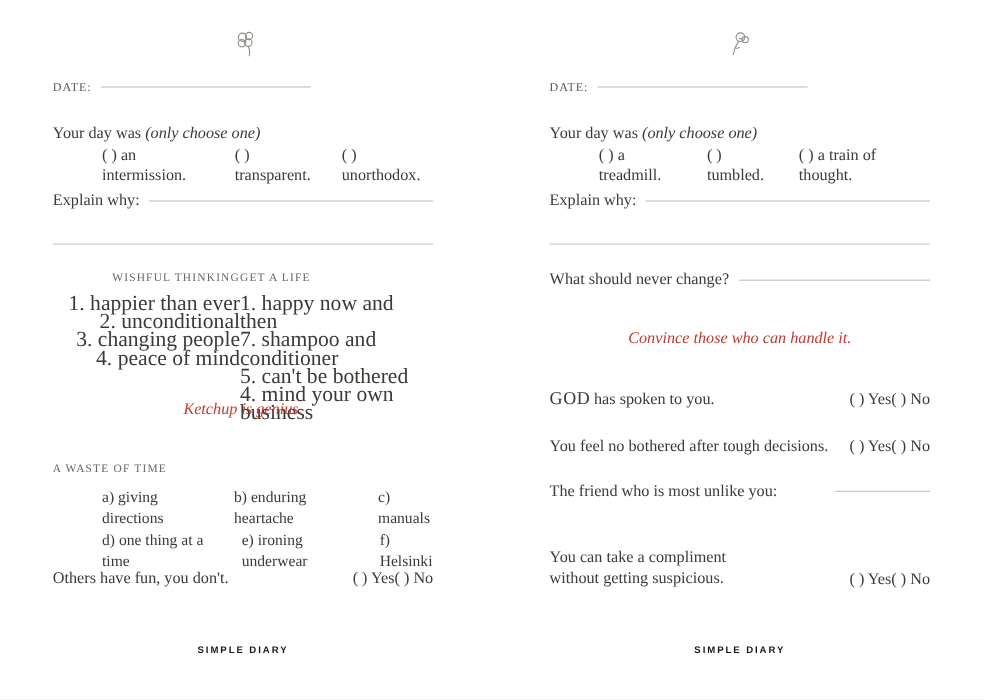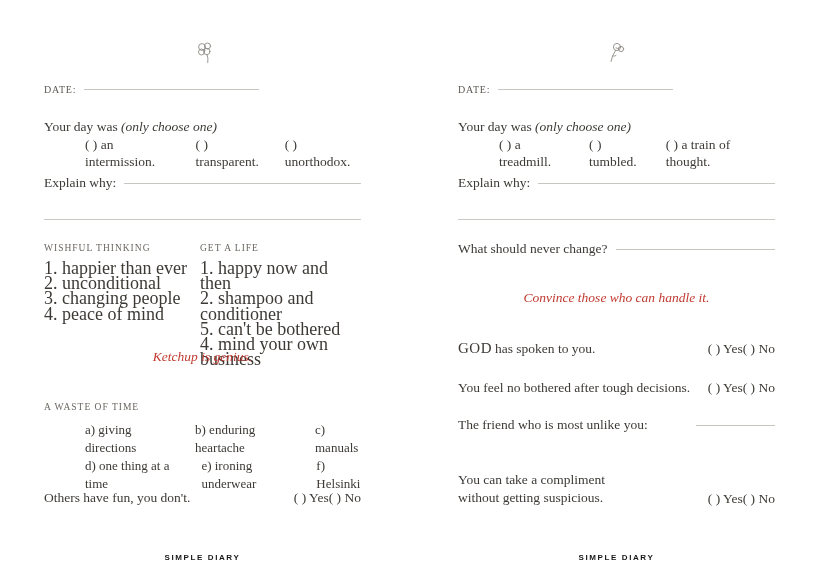--- a/index.html
+++ b/index.html
@@ -12,7 +12,7 @@
     overflow:hidden;
     margin:0 auto;
   }
-  .page{position:absolute;top:0;width:410px;height:502px;margin-top:16px;}
+  .page{position:absolute;top:0;width:410px;height:502px;}
   .page.left{left:0;--ml:44px;--mr:49px;}
   .page.right{left:410px;--ml:48px;--mr:45px;}
   .abs{position:absolute;left:var(--ml);right:var(--mr);}

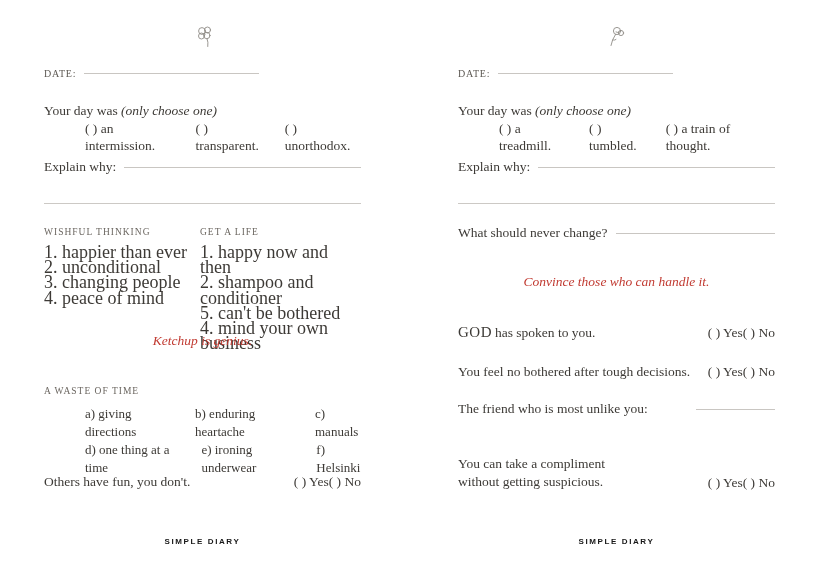--- a/index.html
+++ b/index.html
@@ -32,7 +32,7 @@
   .explain-row .rule-line{margin-left:8px;}
   .divider{top:203px;border-top:1px solid #ccc9c5;}
   .cols{top:227px;display:flex;}
-  .col1{width:156px;}
+  .col1{width:156px;text-align:right;}
   .col2{flex:1;}
   .col .sec-h{margin-bottom:8px;}
   .col .li{font-size:18px;line-height:15.2px;}

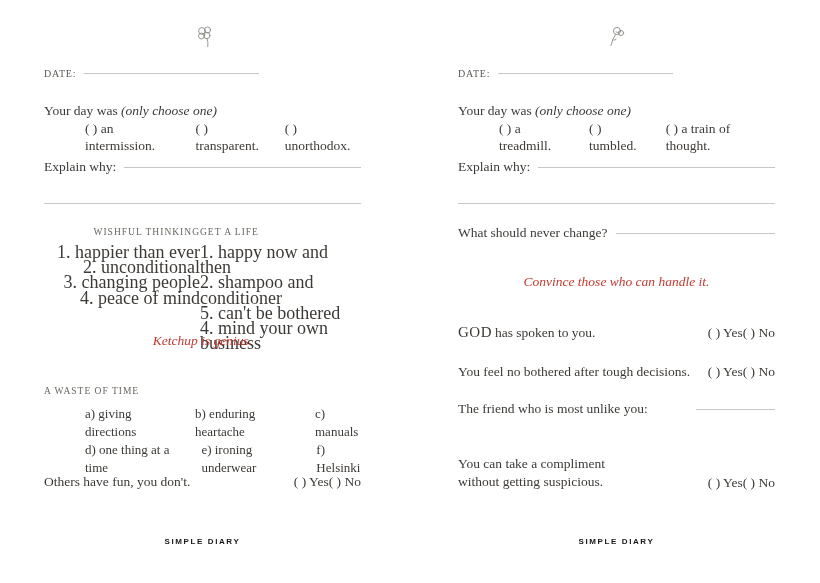--- a/index.html
+++ b/index.html
@@ -111,7 +111,7 @@
       <div class="col col2">
         <div class="sec-h">GET A LIFE</div>
         <div class="li">1. happy now and then</div>
-        <div class="li">2. shampoo and conditioner</div>
+        <div class="li">7. shampoo and conditioner</div>
         <div class="li">5. can't be bothered</div>
         <div class="li">4. mind your own business</div>
       </div>

